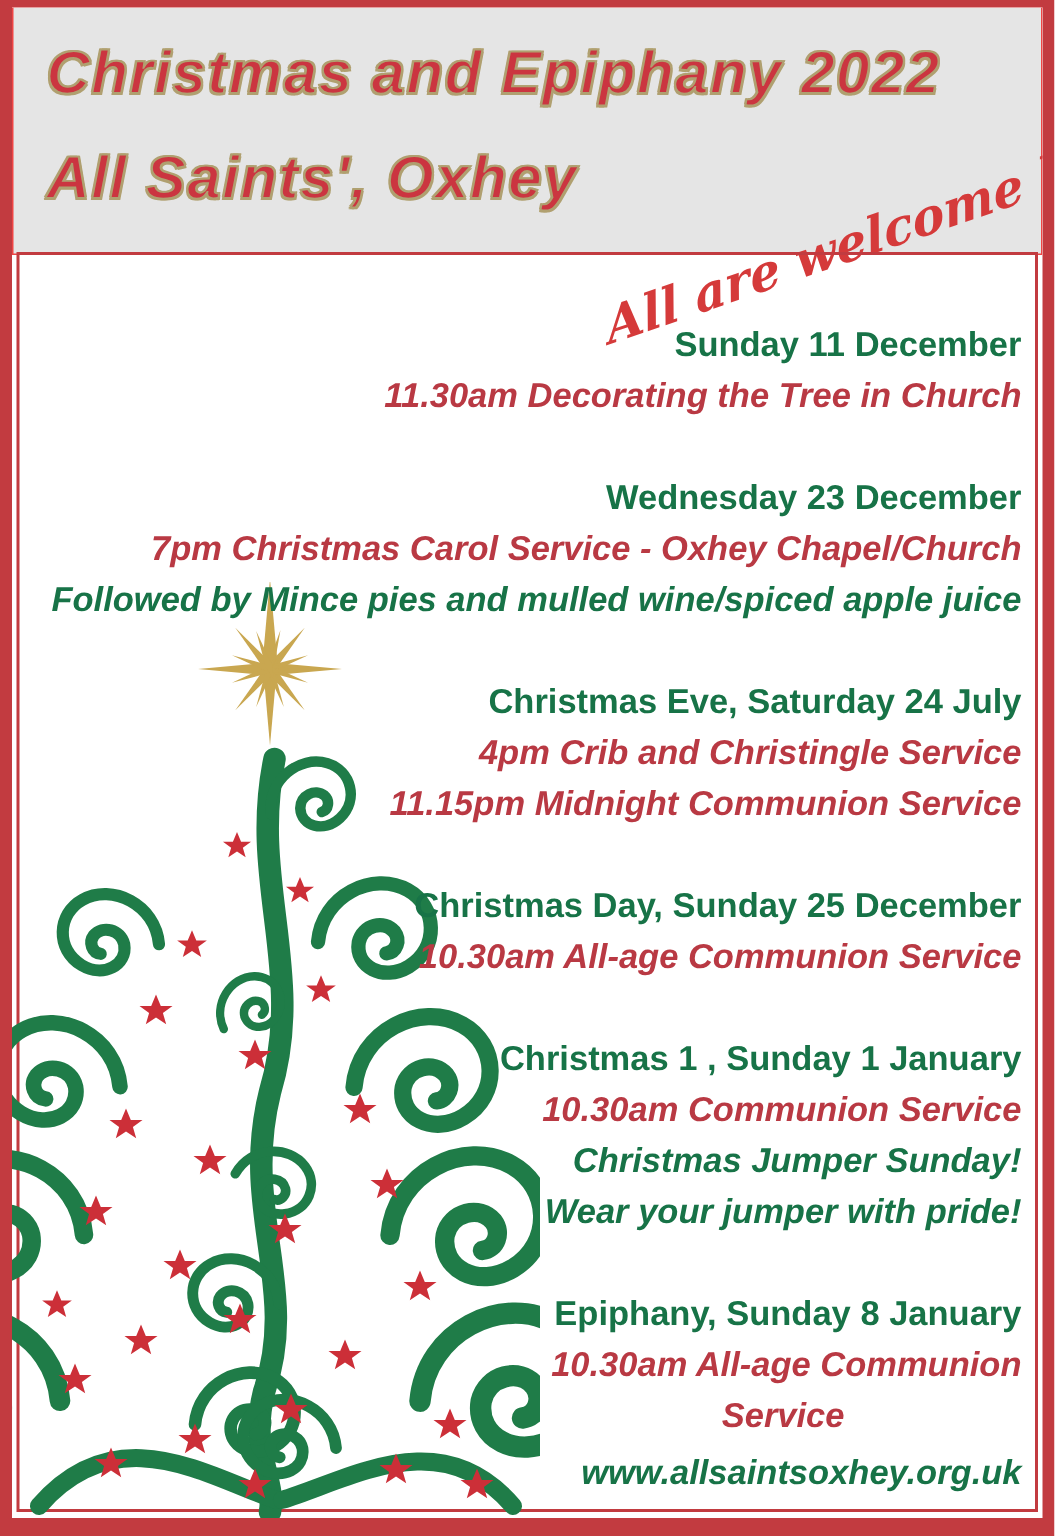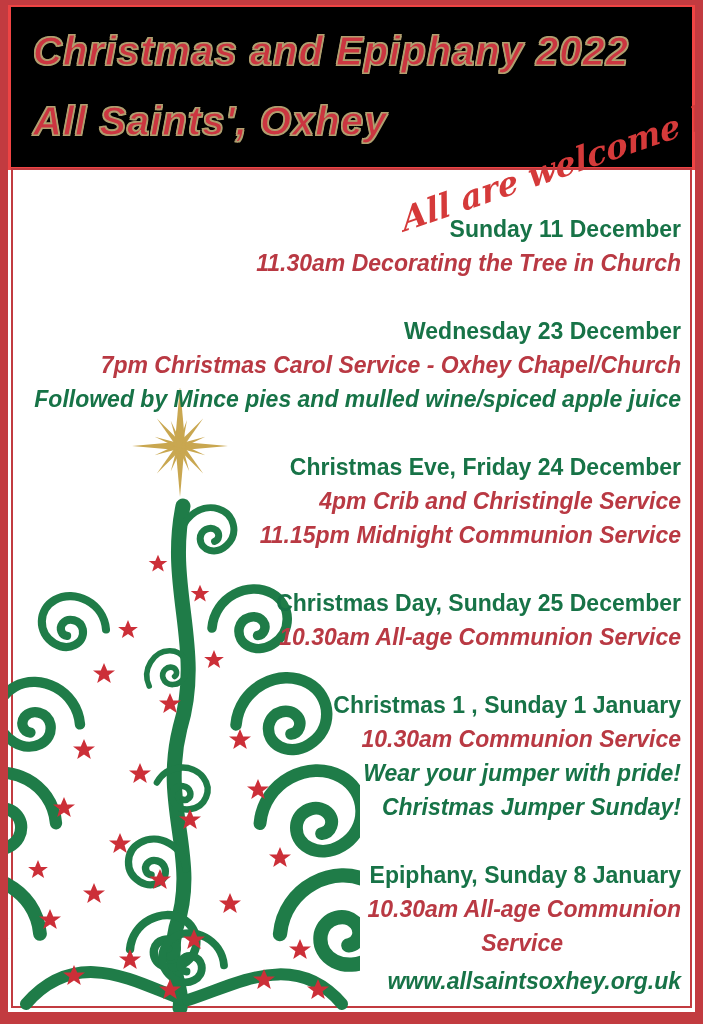--- a/index.html
+++ b/index.html
@@ -27,8 +27,8 @@
   
   .banner {
     position:absolute; left:0; right:0; top:-1px; height:166px;
-    background:#000000;
-    border:3px solid #ef4444;
+    background:#e5e5e5;
+    border:1px solid #ef4444;
   }
   .banner-title {
     position:absolute; left:22px;

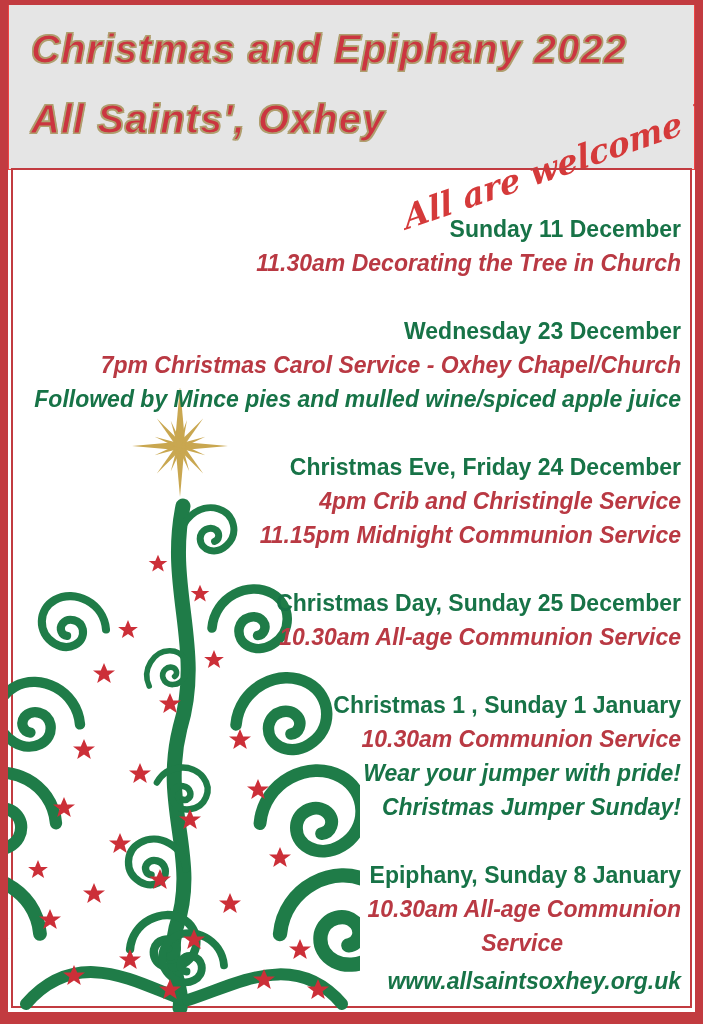--- a/index.html
+++ b/index.html
@@ -175,7 +175,7 @@
     </div>
 
     <div class="event">
-      <div class="h-green">Christmas Eve, Friday 24 December</div>
+      <div class="h-green">Christmas Eve, Saturday 24 July</div>
       <div class="l-red">4pm Crib and Christingle Service</div>
       <div class="l-red">11.15pm Midnight Communion Service</div>
     </div>

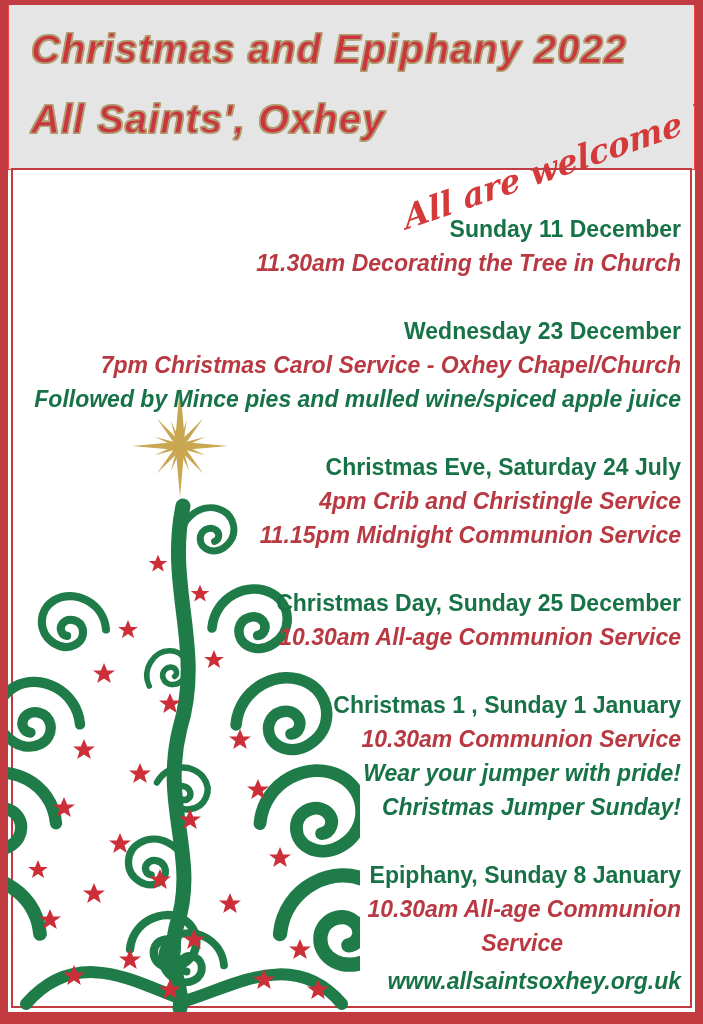--- a/index.html
+++ b/index.html
@@ -188,8 +188,8 @@
     <div class="event">
       <div class="h-green">Christmas 1 , Sunday 1 January</div>
       <div class="l-red">10.30am Communion Service</div>
+      <div class="l-green">Christmas Jumper Sunday!</div>
       <div class="l-green">Wear your jumper with pride!</div>
-      <div class="l-green">Christmas Jumper Sunday!</div>
     </div>
 
     <div class="event">

